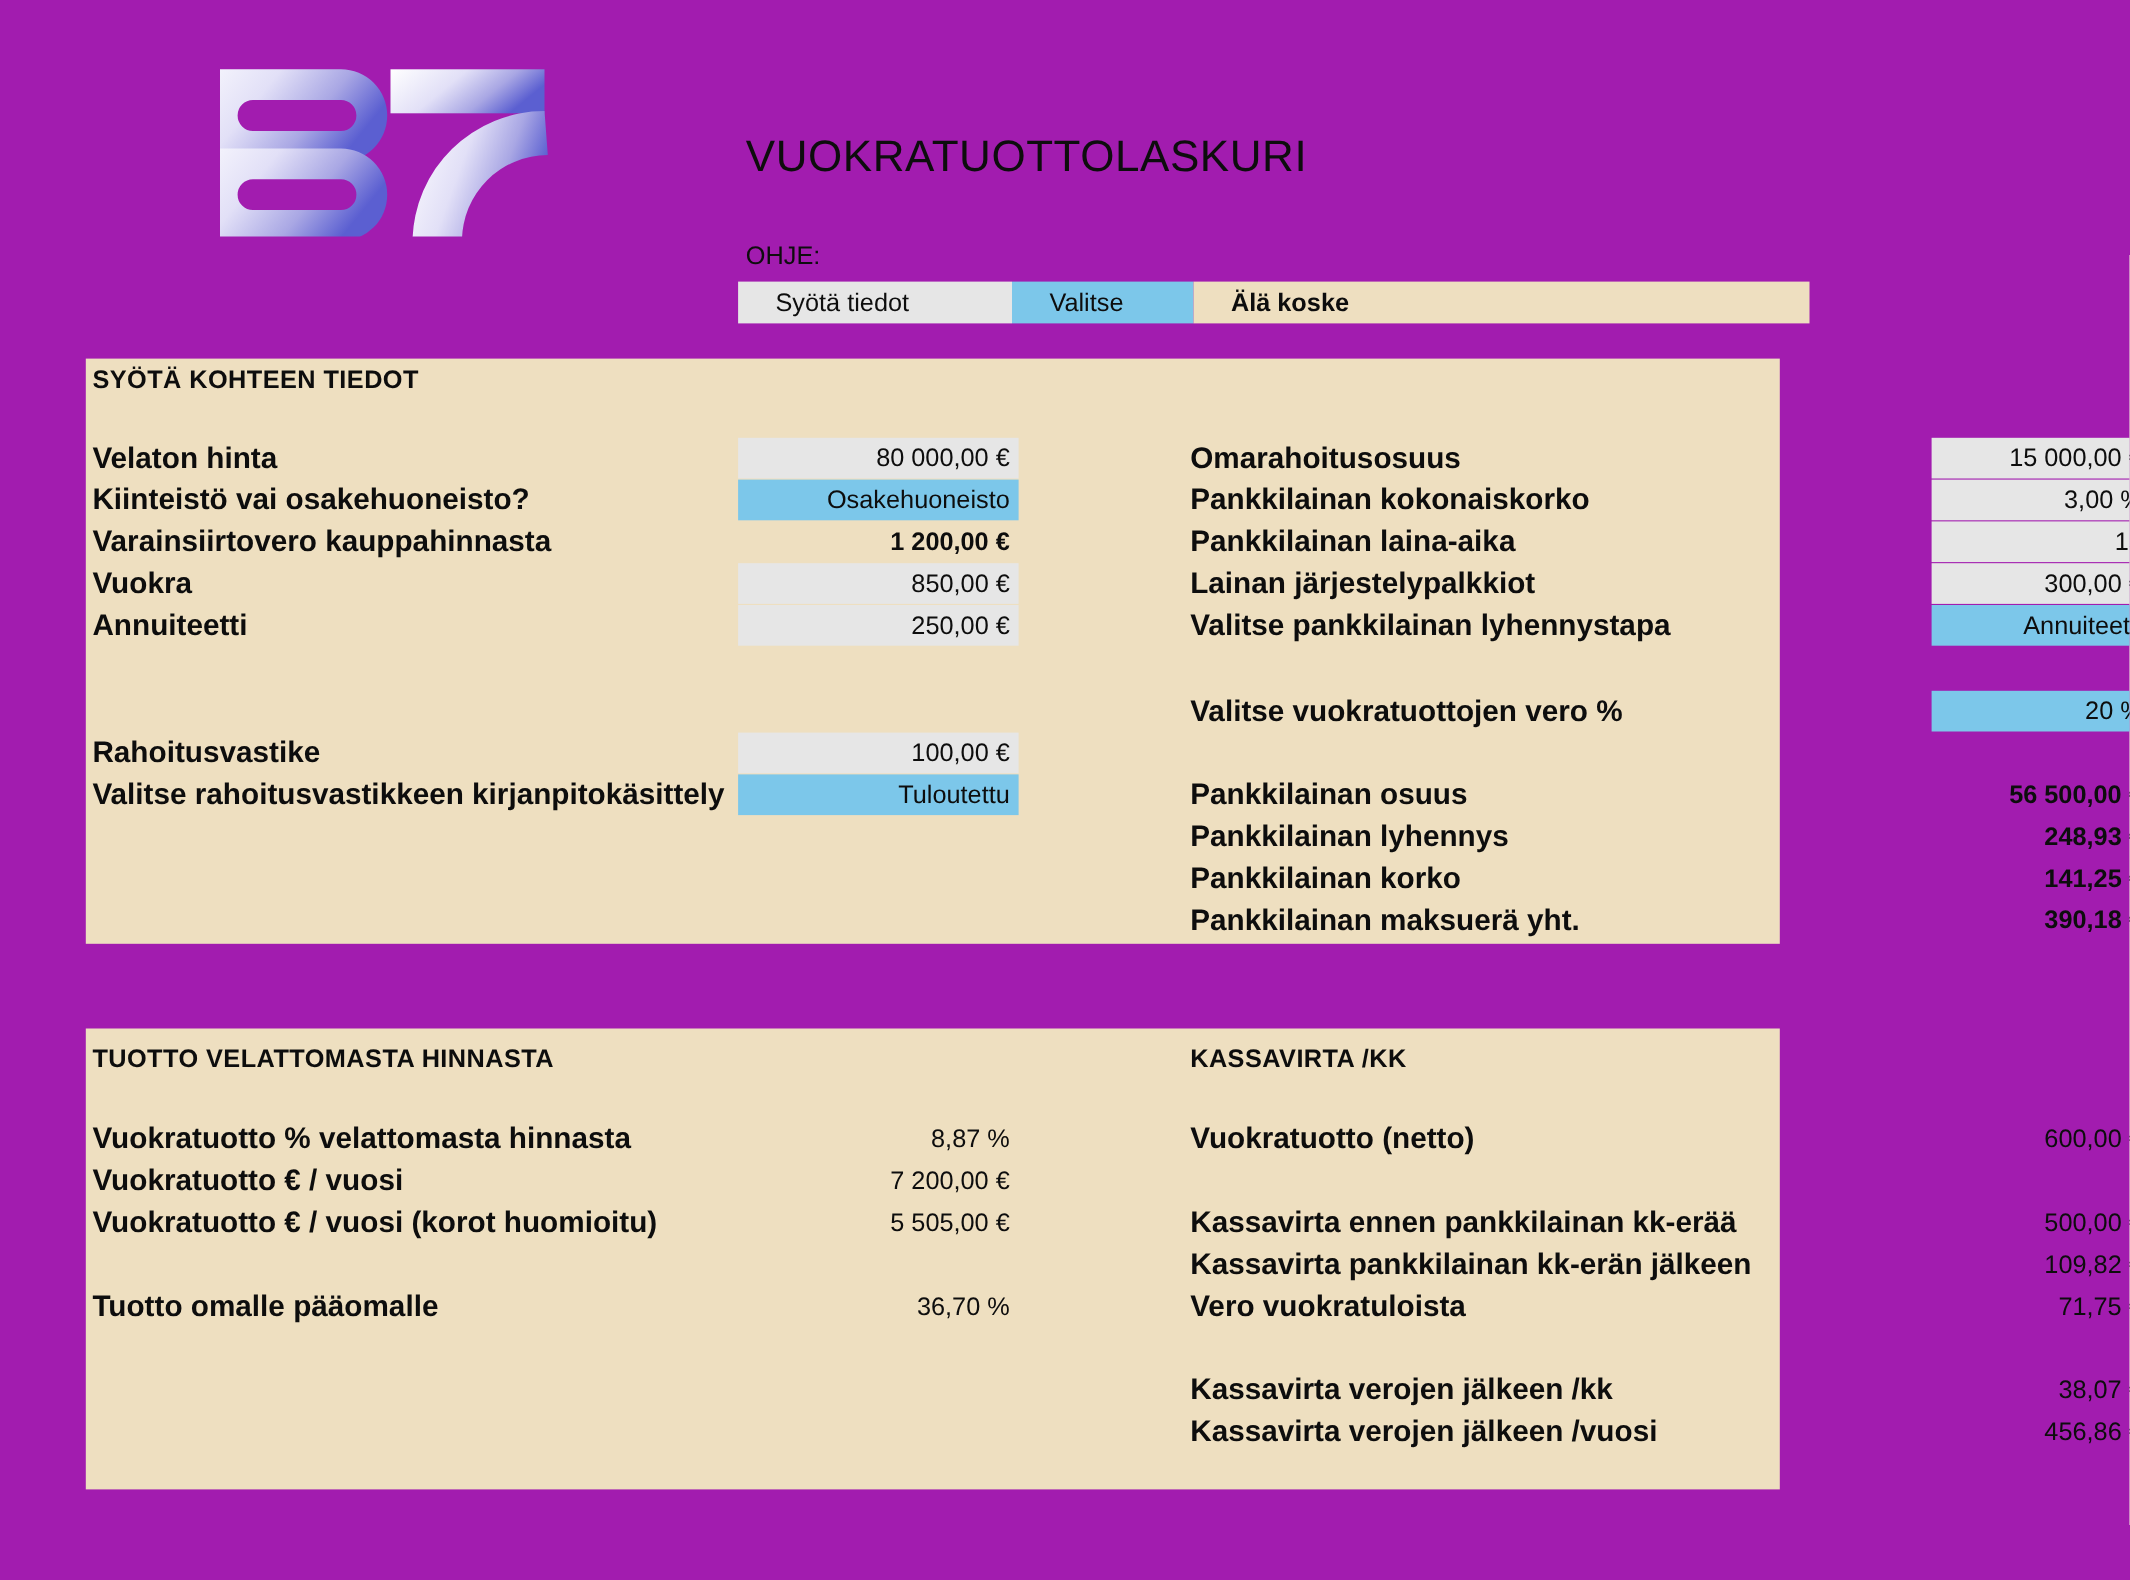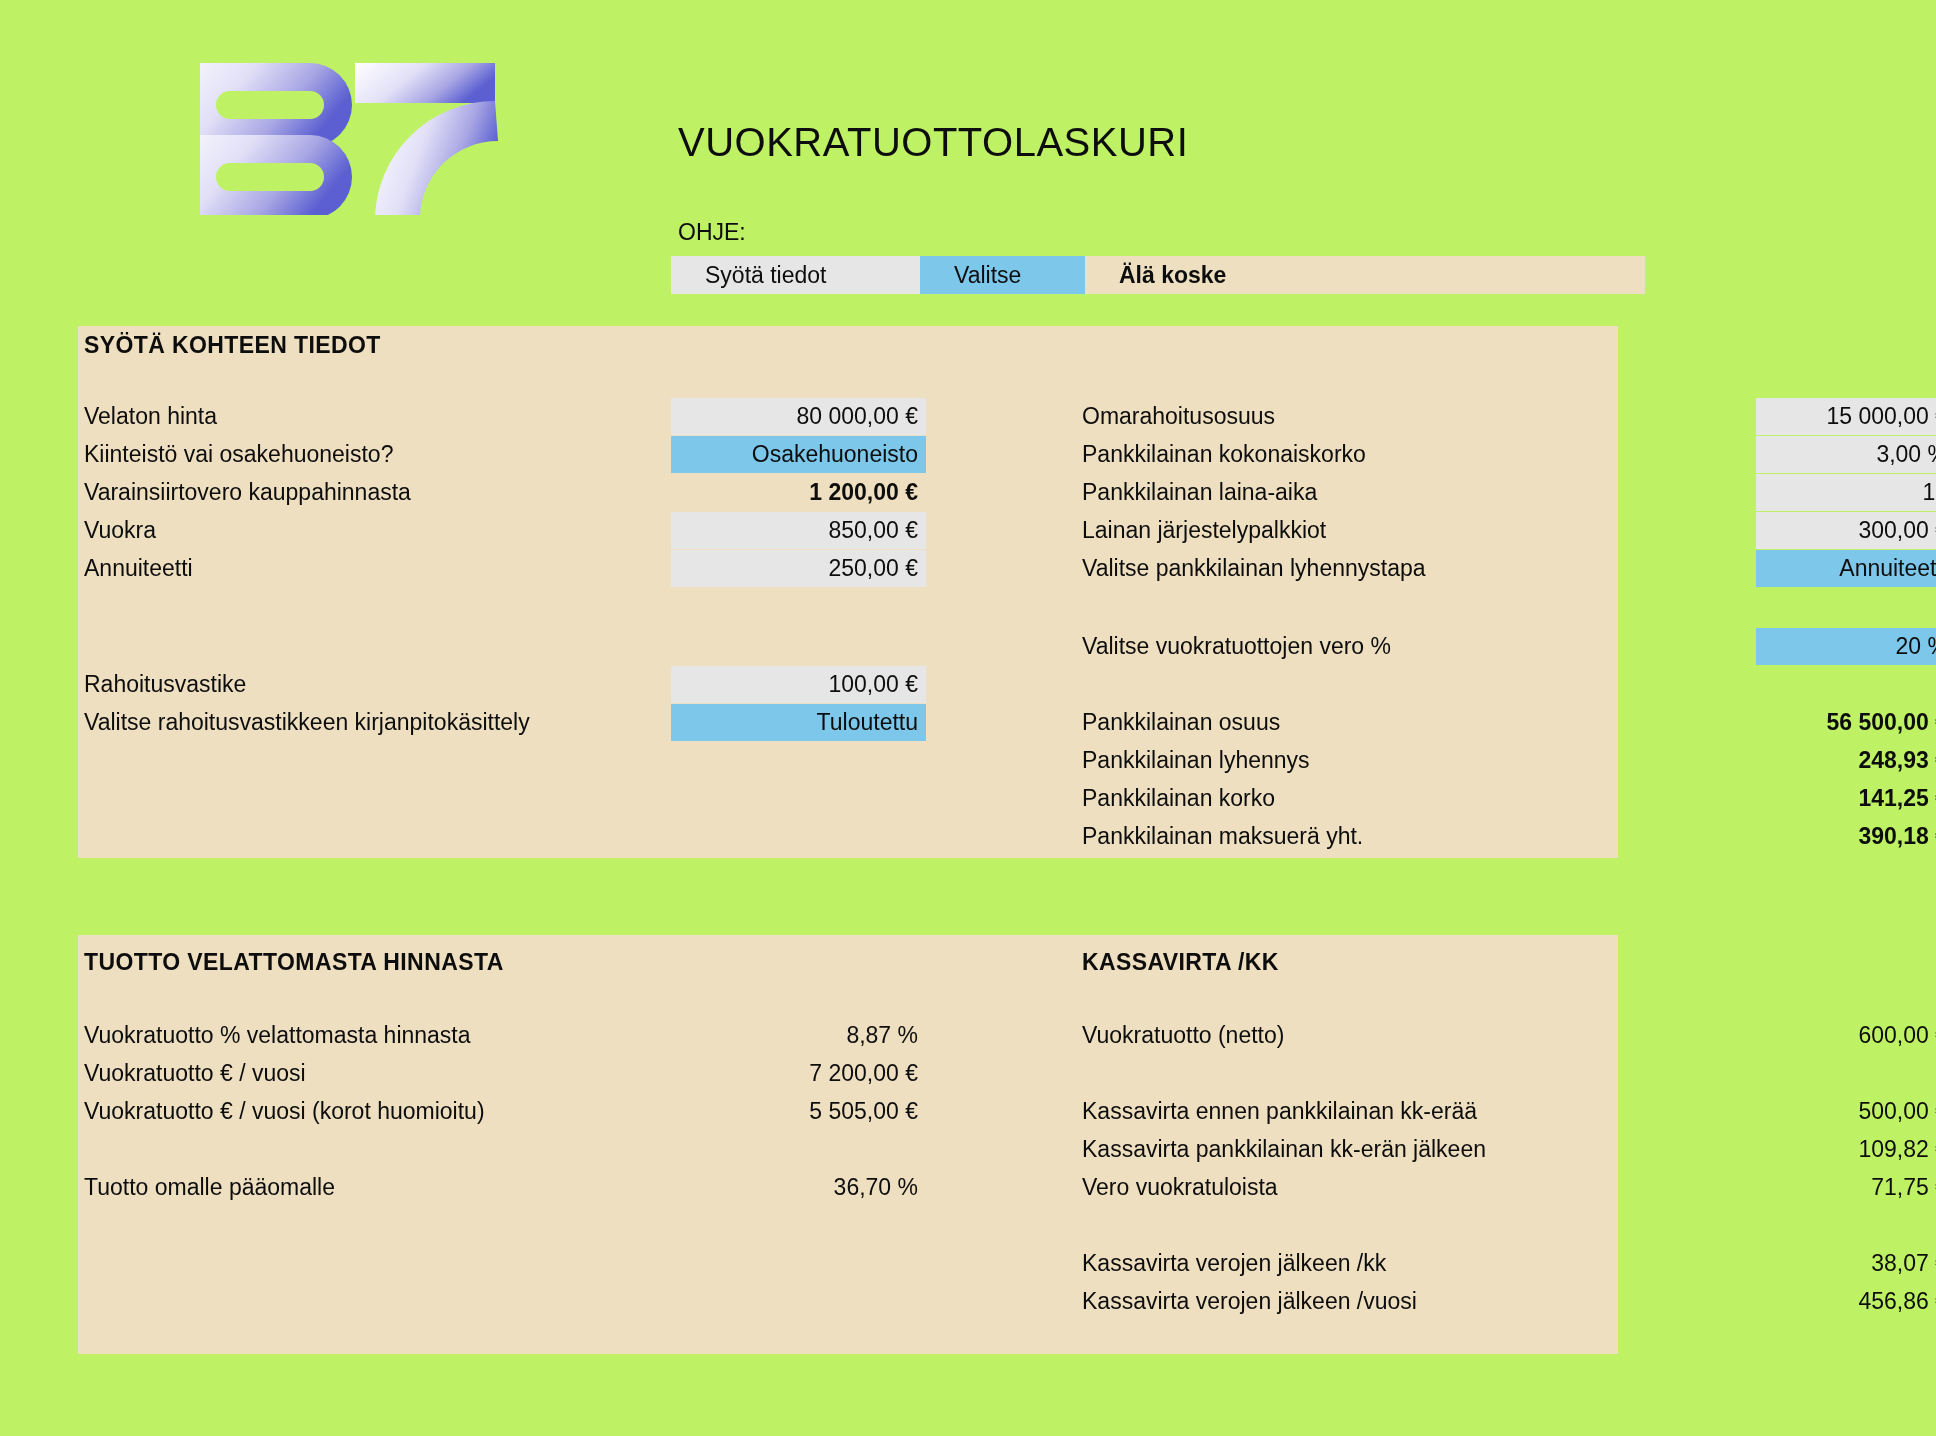--- a/index.html
+++ b/index.html
@@ -17,7 +17,7 @@
     position: relative;
     width: 1936px;
     height: 1436px;
-    background: #bef264;
+    background: #a21caf;
     padding-left: 16px;
   }
 

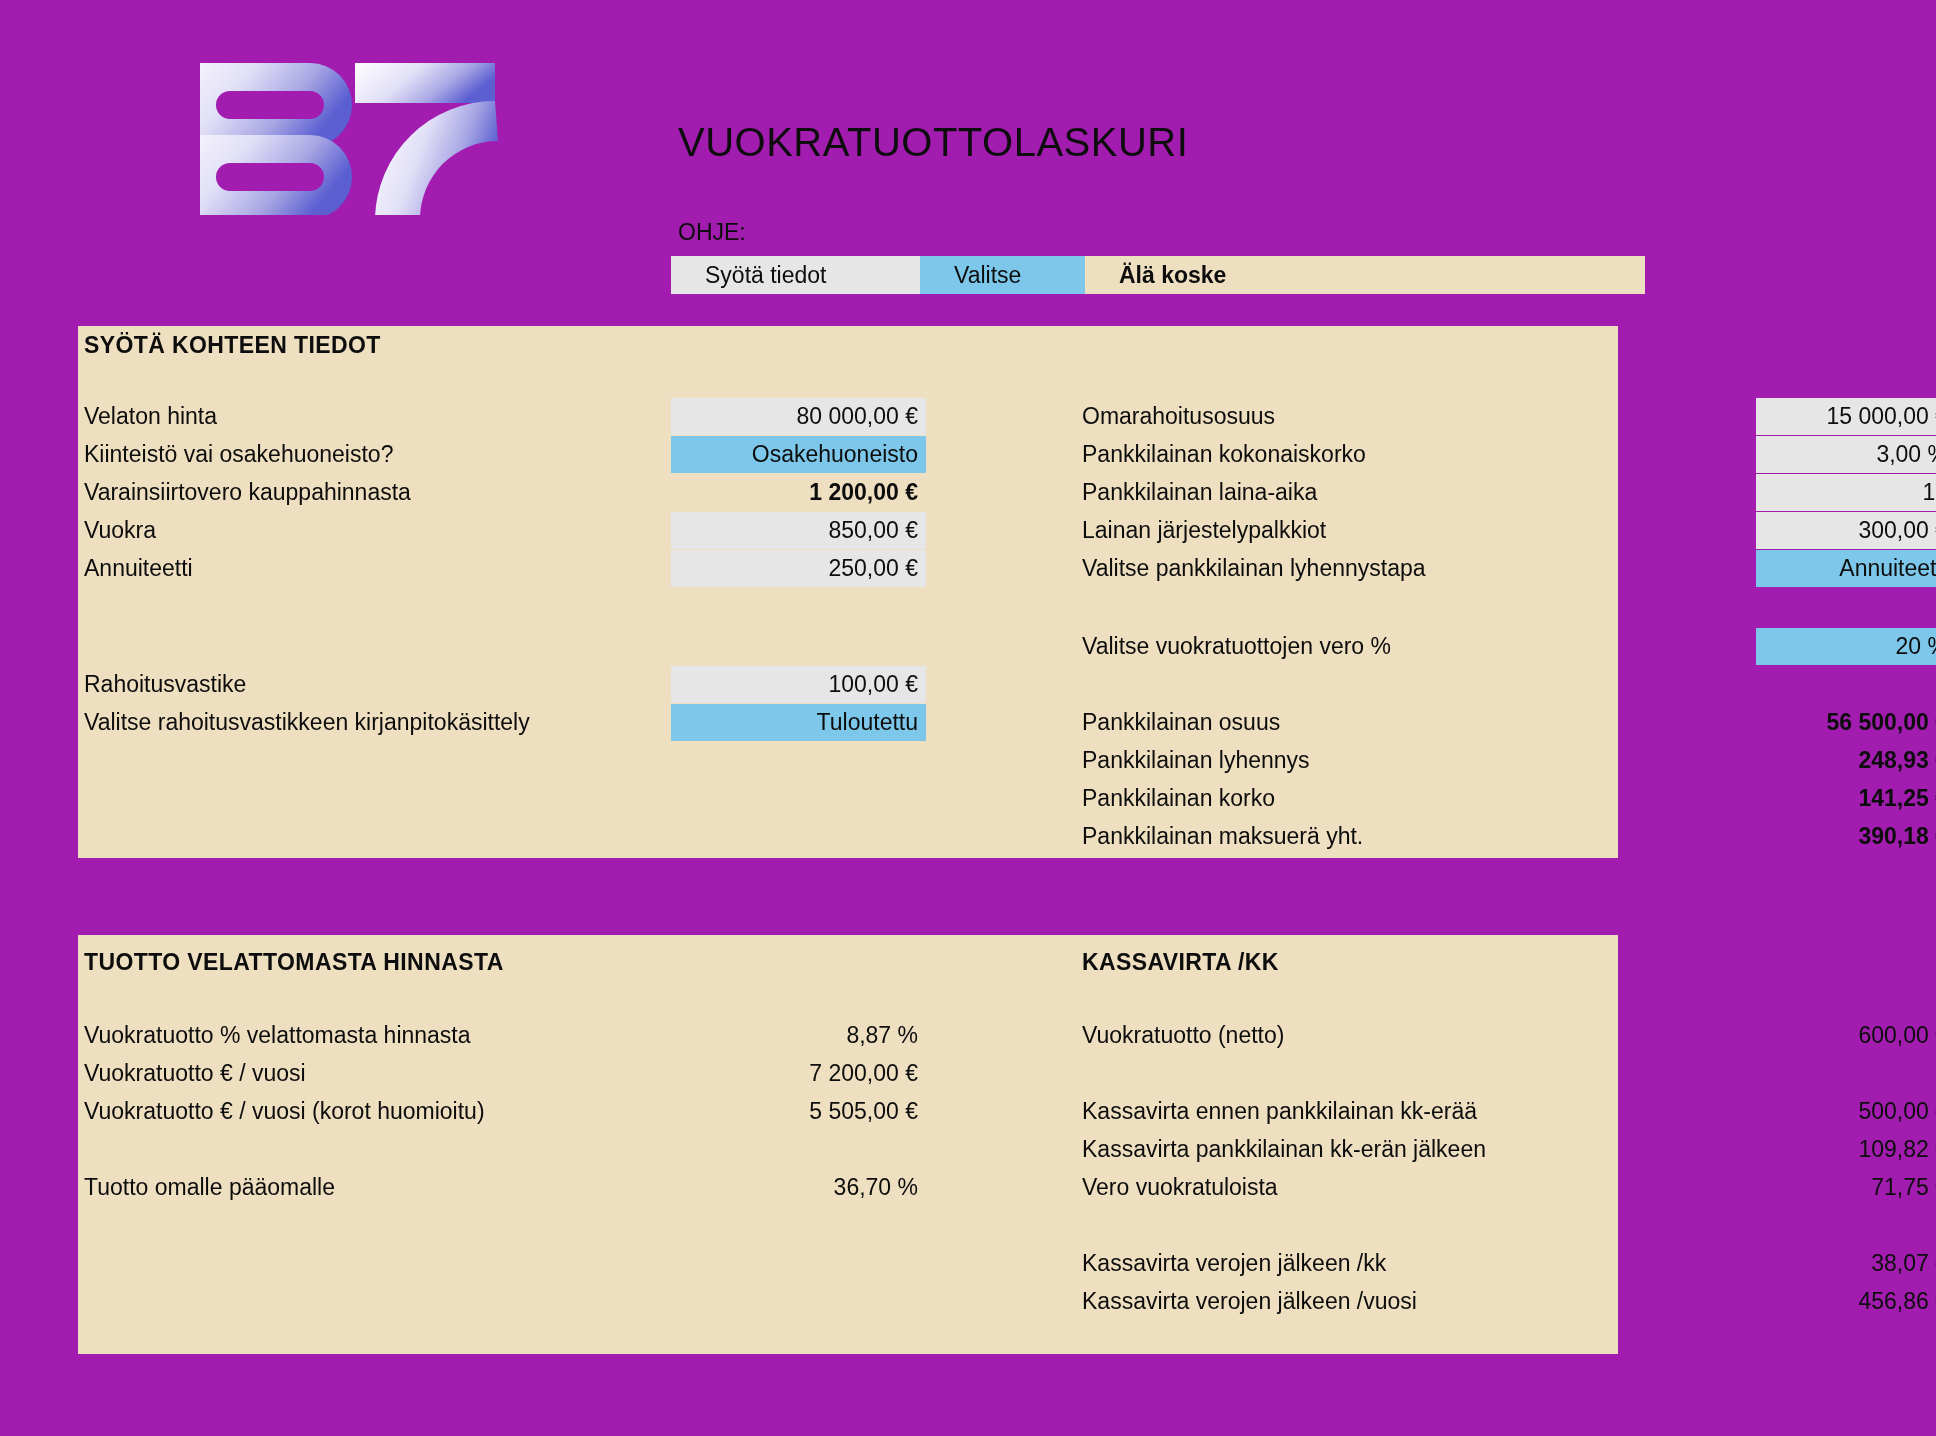--- a/index.html
+++ b/index.html
@@ -93,9 +93,10 @@
     align-items: center;
   }
   .row .label {
-    font-size: 23px;
+    font-size: 27px;
     white-space: nowrap;
     line-height: 1;
+    font-weight: bold;
   }
   .row .value {
     position: absolute;

